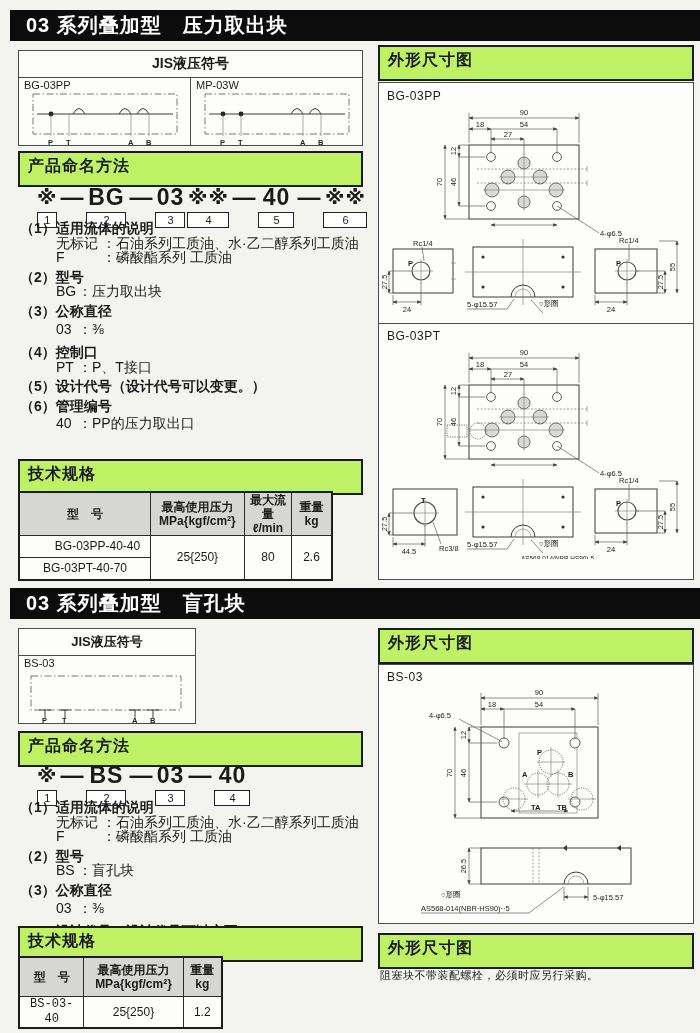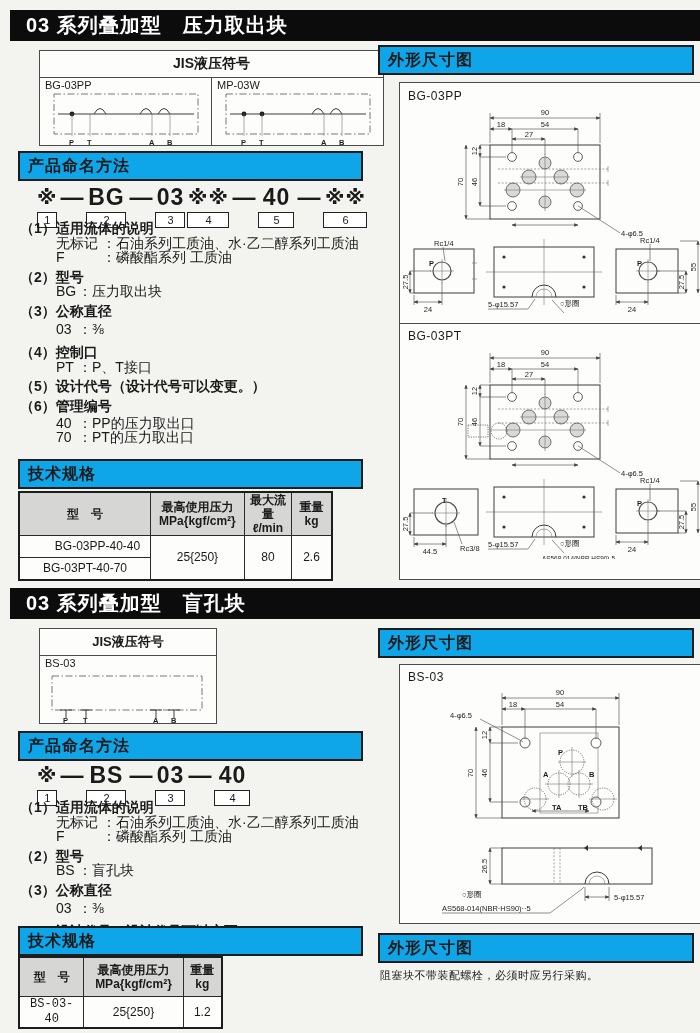--- a/index.html
+++ b/index.html
@@ -22,7 +22,7 @@
     font-weight:bold;font-size:16px;line-height:22px;
     padding:2px 6px 2px 8px;letter-spacing:1px;
   }
-  .box{border:1.5px solid #4a4a4a;background:#fdfdfc;margin-left:21px;}
+  .box{border:1.5px solid #4a4a4a;background:#fdfdfc;}
   
   .jis-title{border-bottom:1px solid #4a4a4a;text-align:center;font-weight:bold;font-size:14px;padding:4px 0;}
   .jis-body{position:relative;display:flex;}

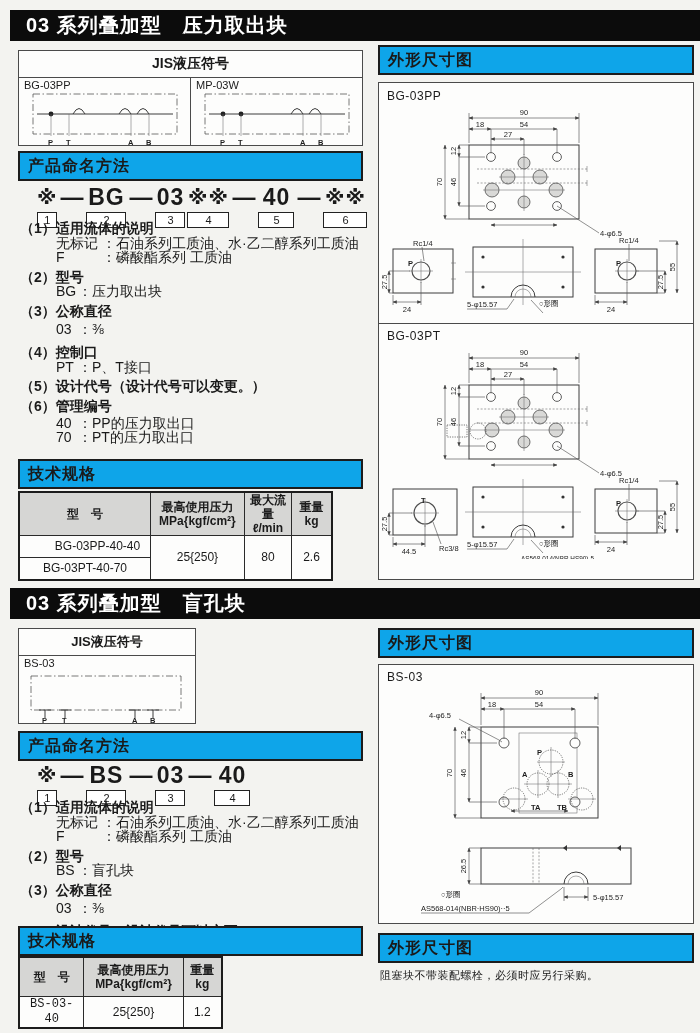--- a/index.html
+++ b/index.html
@@ -18,9 +18,9 @@
     padding-left:16px;letter-spacing:1px;
   }
   .hdrbox{
-    border:2px solid #1c1c1c;background:#0ea5e9;
+    border:2px solid #1c1c1c;background:#bef264;
     font-weight:bold;font-size:16px;line-height:22px;
-    padding:2px 6px 2px 8px;letter-spacing:1px;
+    padding:2px 6px 8px 8px;letter-spacing:1px;
   }
   .box{border:1.5px solid #4a4a4a;background:#fdfdfc;}
   

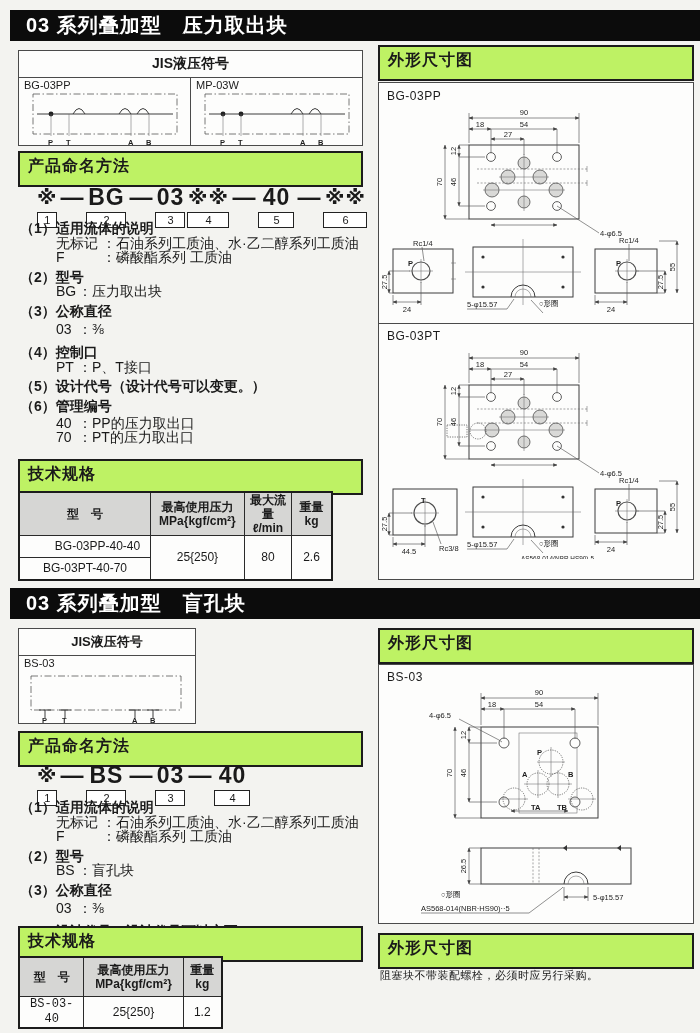--- a/index.html
+++ b/index.html
@@ -160,7 +160,6 @@
   <div class="item-label">（5）设计代号（设计代号可以变更。）</div>
   <div class="item-label">（6）管理编号</div>
   <div class="item-line" style="padding-top:2px;"><span class="k">40</span><span>：PP的压力取出口</span></div>
-  <div class="item-line"><span class="k">70</span><span>：PT的压力取出口</span></div>
 </div>
 
 <div class="abs hdrbox" style="top:459px;left:18px;width:345px;">技术规格</div>

